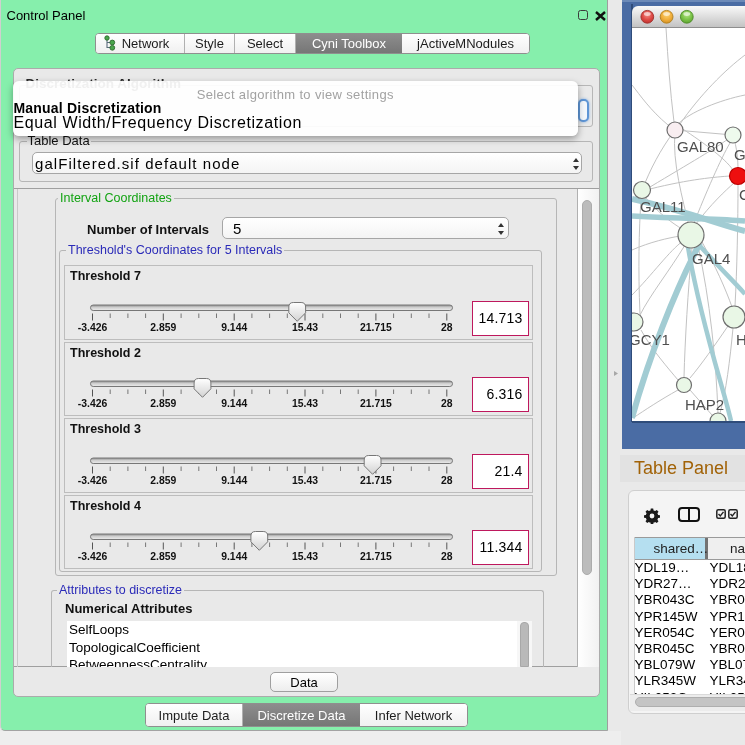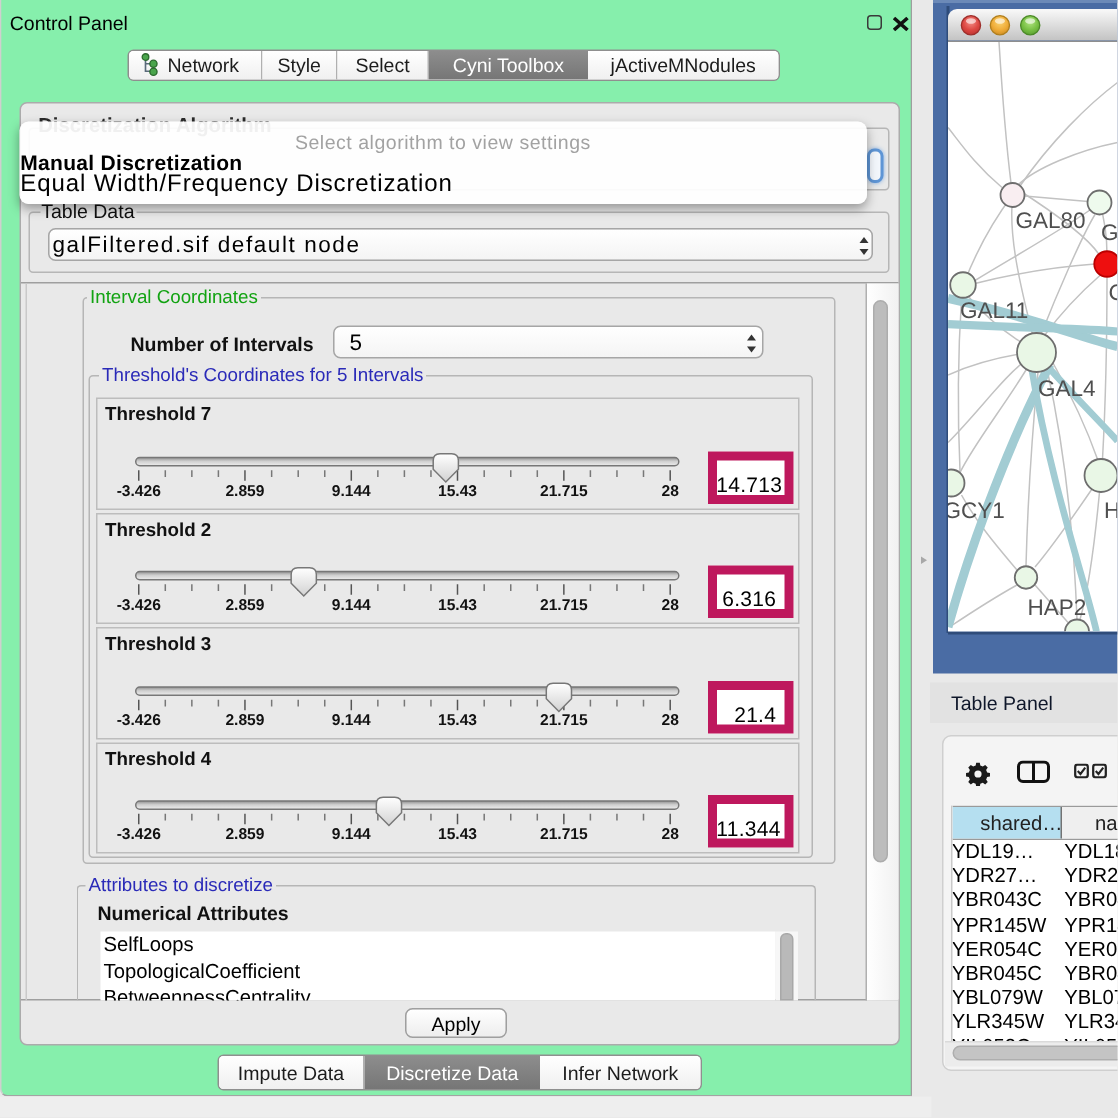--- a/index.html
+++ b/index.html
@@ -41,7 +41,7 @@
       <path d="M1,1 L10,9 M10,1 L1,9" stroke="#111" stroke-width="2.4"></path>
     </svg>
 
-  <div class="tabbar" style="left:84px;top:32.5px">
+  <div class="tabbar" style="left:94px;top:32.5px">
     <div class="tab" style="width:89px;padding-right:7px"><svg width="12" height="16" viewBox="0 0 12 16" style="margin-right:6px">
           <path d="M3,3 V13 M3,7.5 H8 M3,12.5 H8" stroke="#5a6b7a" stroke-width="1.1" fill="none"></path>
           <circle cx="3" cy="3" r="2.2" fill="#4aa54c" stroke="#2c6b2e" stroke-width="0.9"></circle>

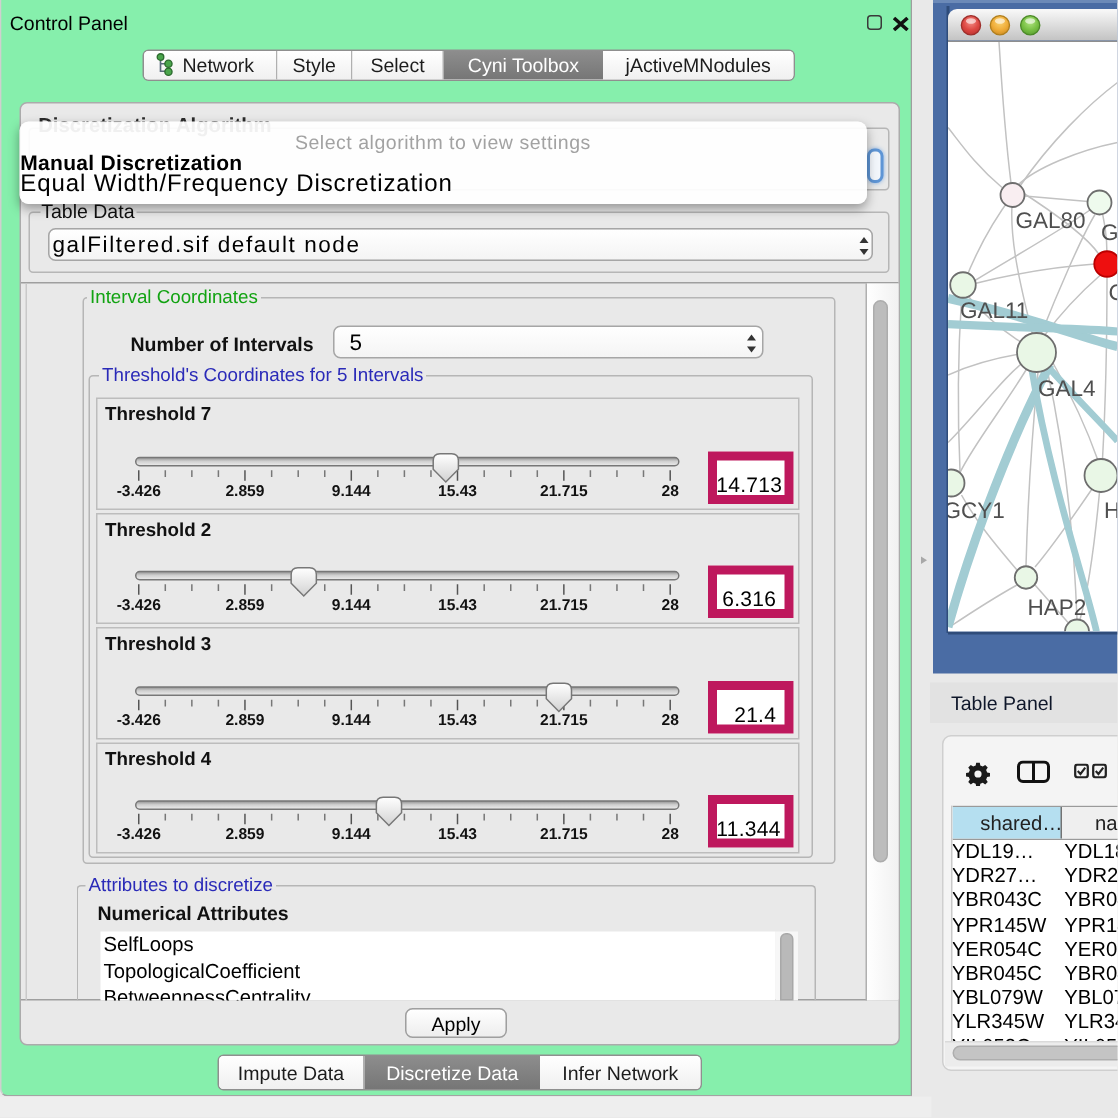--- a/index.html
+++ b/index.html
@@ -20,7 +20,7 @@
 
 .tpan{position:absolute;left:49.5px;width:469px;height:74.5px;border:1px solid #bdbdbd;background:#e9e9e9}
 .ttitle{position:absolute;left:5.5px;top:3px;font-size:12.5px;font-weight:bold;color:#111}
-.tval{position:absolute;left:407px;top:34.5px;width:57px;height:35px;background:#fff;border:6px solid #be185d;font-size:14px;letter-spacing:0.2px;color:#000;text-align:right;line-height:33px;padding-right:5px}
+.tval{position:absolute;left:407px;top:34.5px;width:57px;height:35px;background:#fff;border:1px solid #be185d;font-size:14px;letter-spacing:0.2px;color:#000;text-align:right;line-height:33px;padding-right:5px}
 .tsvg{position:absolute;left:0;top:34.5px}
 
 #popup{position:absolute;left:13px;top:80.5px;width:564.5px;height:55px;background:rgba(255,255,255,0.93);border-radius:6px;box-shadow:0 3px 7px rgba(0,0,0,0.35);z-index:30}

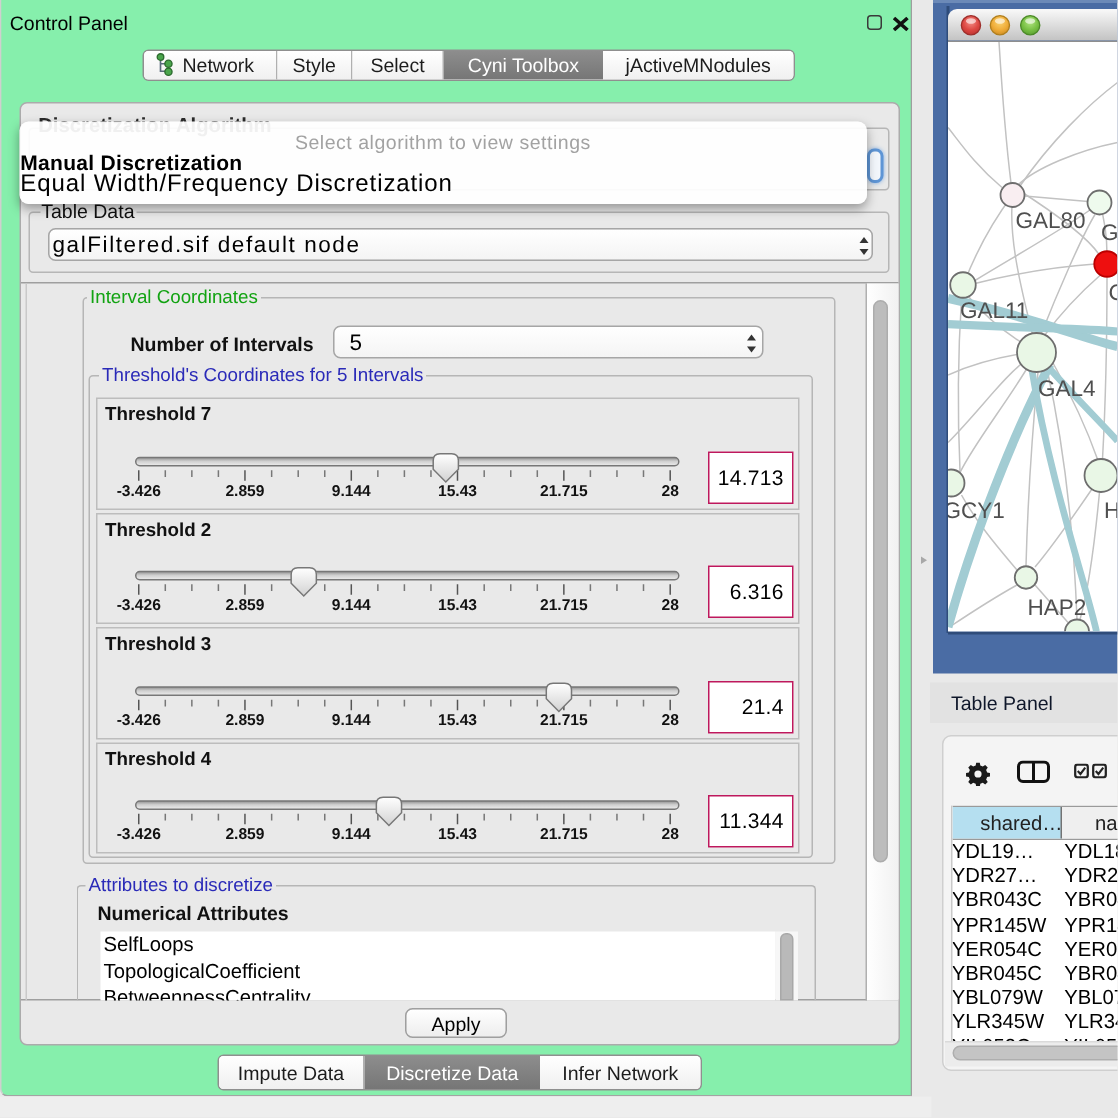--- a/index.html
+++ b/index.html
@@ -28,7 +28,7 @@
 #bluewin{position:absolute;left:622px;top:0;width:123px;height:449px;background:#4a6ca4}
 #nettitle{position:absolute;left:632px;top:6px;width:113px;height:22px;background:linear-gradient(#f9f9f9,#c3c3c3);border-top-left-radius:6px;border-bottom:1px solid #8e8e8e}
 #canvas{position:absolute;left:632px;top:28px;width:113px;height:393px;background:#fff;overflow:hidden}
-#tpband{position:absolute;left:620px;top:455px;width:125px;height:27px;background:#e2e2e2;font-size:13px;color:#0f172a;line-height:27px;padding-left:14px}
+#tpband{position:absolute;left:620px;top:455px;width:125px;height:27px;background:#e2e2e2;font-size:18px;color:#a16207;line-height:27px;padding-left:14px}
 #tpanel{position:absolute;left:628px;top:490px;width:126px;height:224px;background:#f4f4f4;border:1px solid #cfcfcf;border-radius:6px}
 .c1{width:75px;padding-left:0;flex-shrink:0}
 

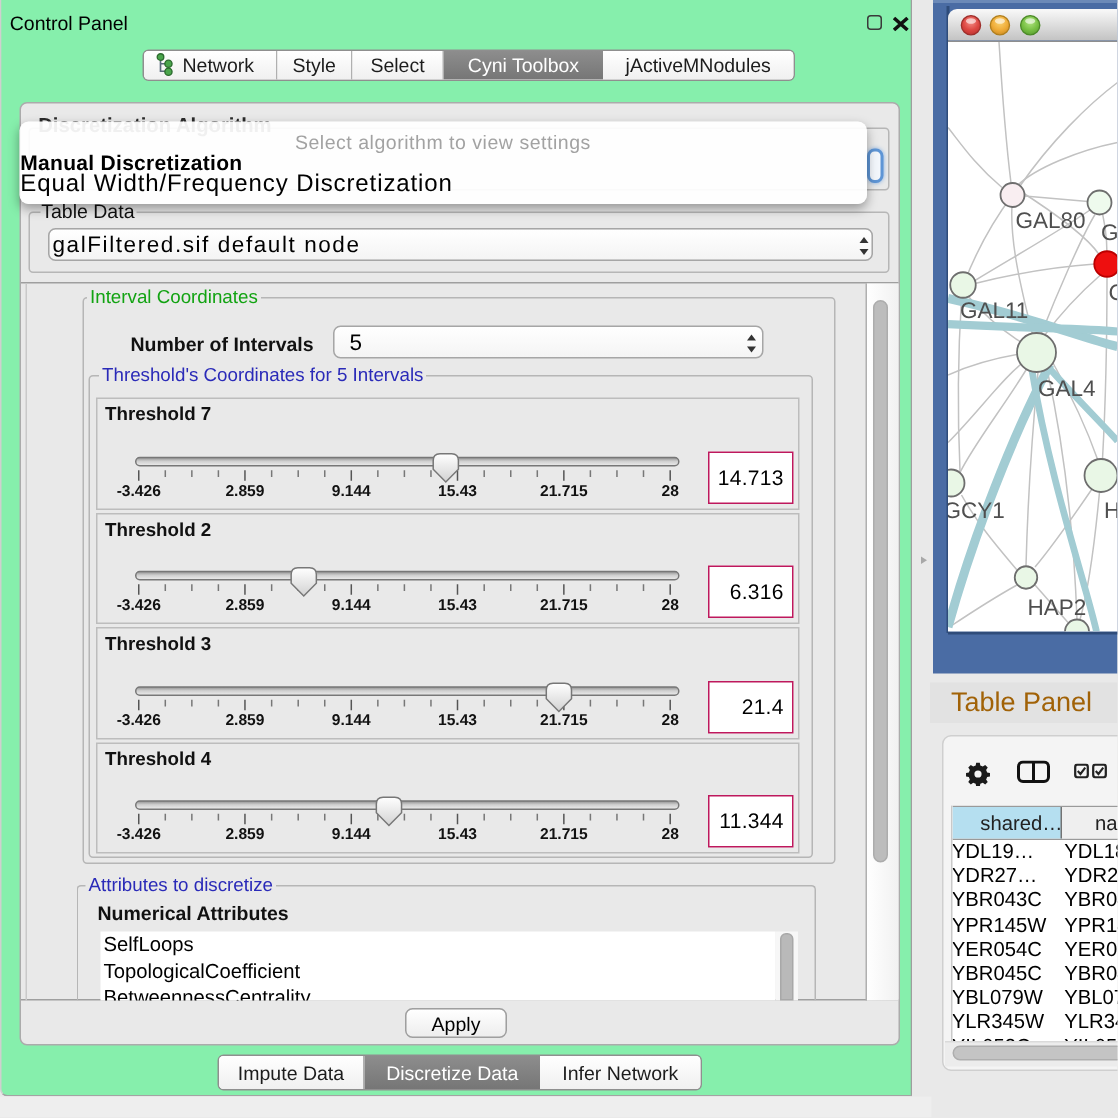--- a/index.html
+++ b/index.html
@@ -322,7 +322,7 @@
 
   <div class="abs" style="left:4.5px;top:45.5px;width:122px;height:168px;overflow:hidden;font-size:13.5px;background:#fff;border-left:1px solid #c9c9c9">
     <div style="display:flex;height:23.5px;border-top:1px solid #9a9a9a;border-bottom:1px solid #9a9a9a">
-      <div style="width:73.5px;background:#b5dff0;border-right:1px solid #737373;line-height:22px;color:#222;padding-left:19px;flex-shrink:0">shared…</div>
+      <div style="width:73.5px;background:#b5dff0;border-right:3px solid #737373;line-height:22px;color:#222;padding-left:19px;flex-shrink:0">shared…</div>
       <div style="flex:1;background:#efefef;line-height:22px;padding-left:22px;color:#222">na</div>
     </div>
     <div style="line-height:16.2px;height:134px;overflow:hidden">

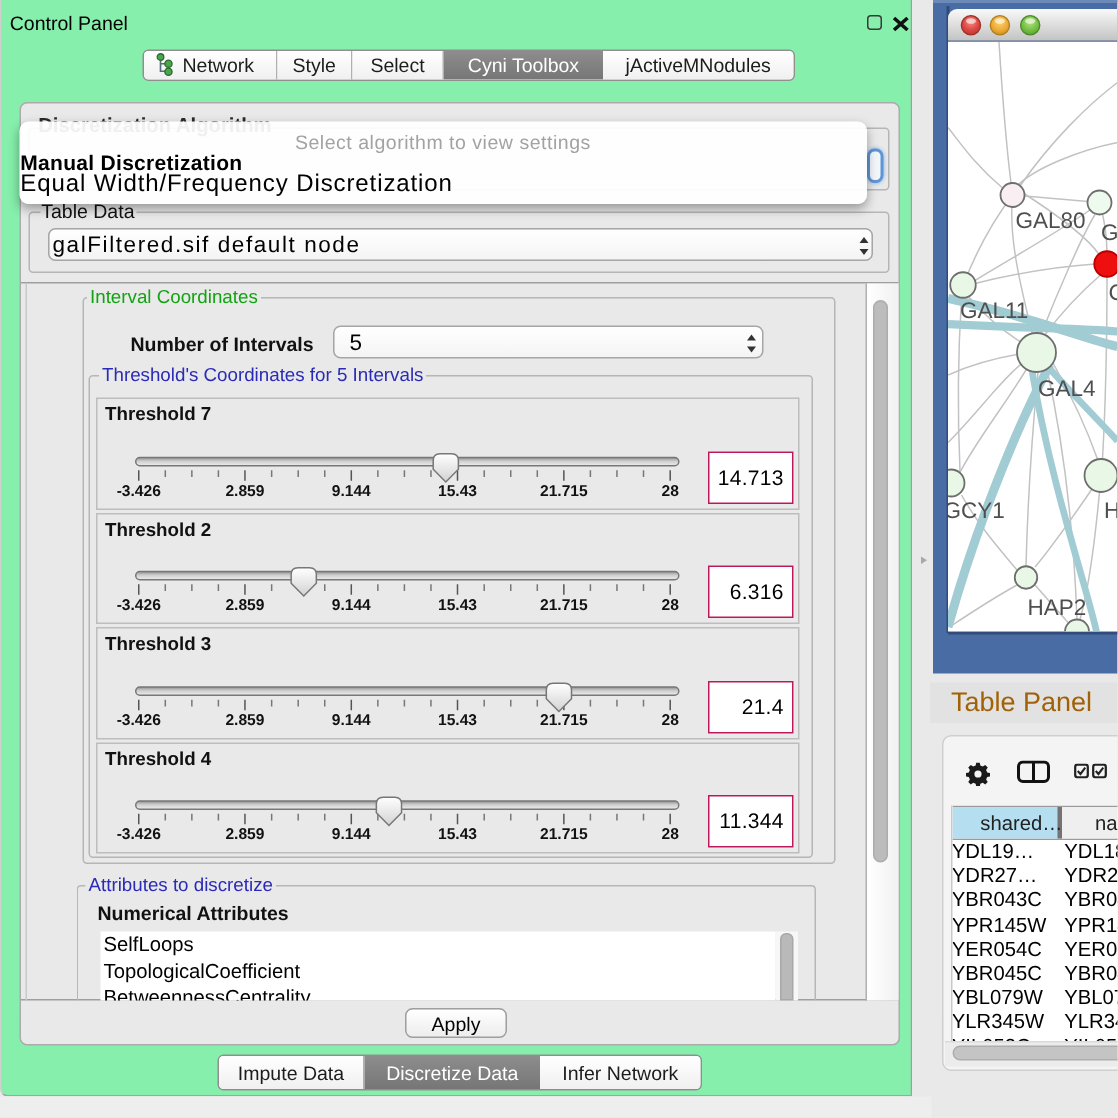--- a/index.html
+++ b/index.html
@@ -188,7 +188,7 @@
     <div class="abs" style="left:502.5px;top:551.5px;width:15px;height:46.5px;background:#f7f7f7"></div>
     <div class="abs" style="left:506px;top:552.5px;width:8.5px;height:45.5px;background:#b9b9b9;border:1px solid #a8a8a8;border-radius:4px 4px 0 0"></div>
 
-    <div class="abs" style="left:256px;top:603px;width:68px;height:20px;background:linear-gradient(#ffffff,#ededed);border:1px solid #9f9f9f;border-radius:5px;font-size:13px;color:#000;text-align:center;line-height:19px">Apply</div>
+    <div class="abs" style="left:256px;top:603px;width:68px;height:20px;background:linear-gradient(#ffffff,#ededed);border:1px solid #9f9f9f;border-radius:5px;font-size:13px;color:#000;text-align:center;line-height:19px">Data</div>
   </div>
 
   <div class="tabbar" style="left:144px;top:703px;height:24px">

